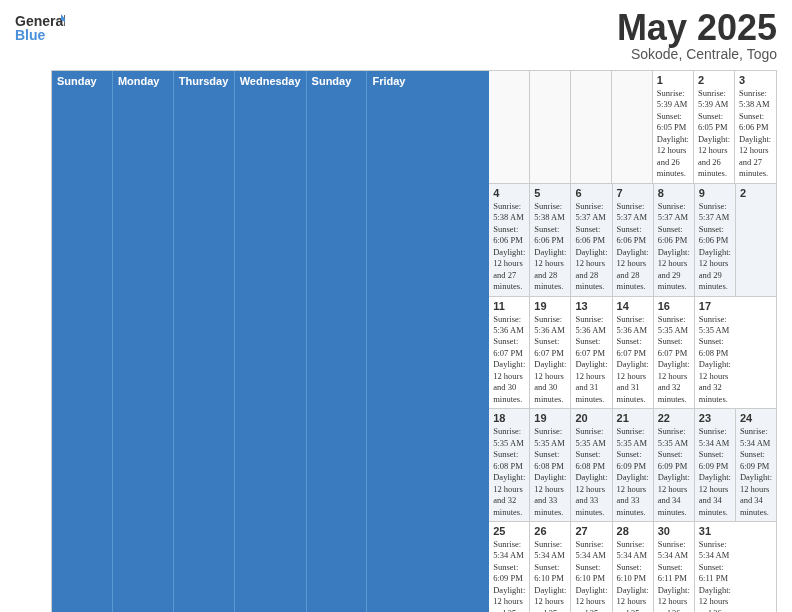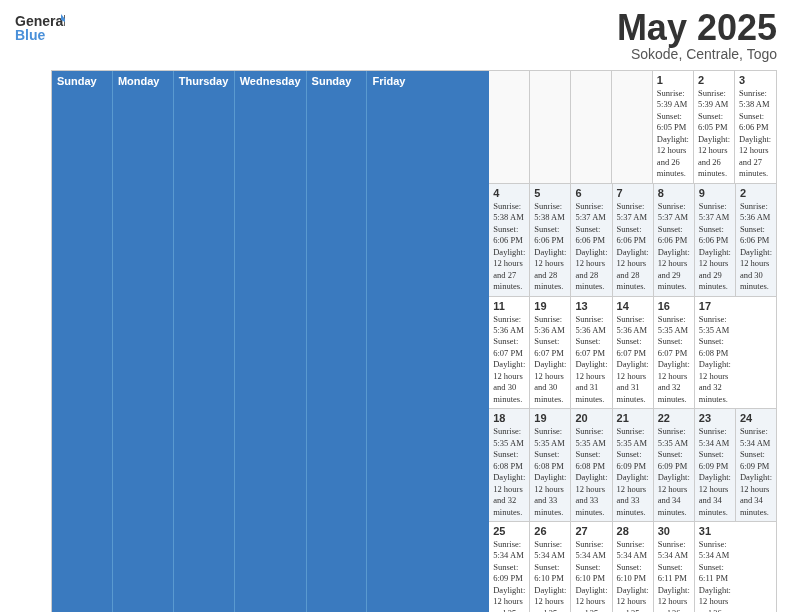--- a/index.html
+++ b/index.html
@@ -199,10 +199,6 @@
           </div>
           <div class="cal-cell shaded">
             <span class="day-num">2</span>
-            <div class="day-info">Sunrise: 5:36 AM
-Sunset: 6:06 PM
-Daylight: 12 hours
-and 30 minutes.</div>
           </div>
         </div>
         <div class="cal-row">

